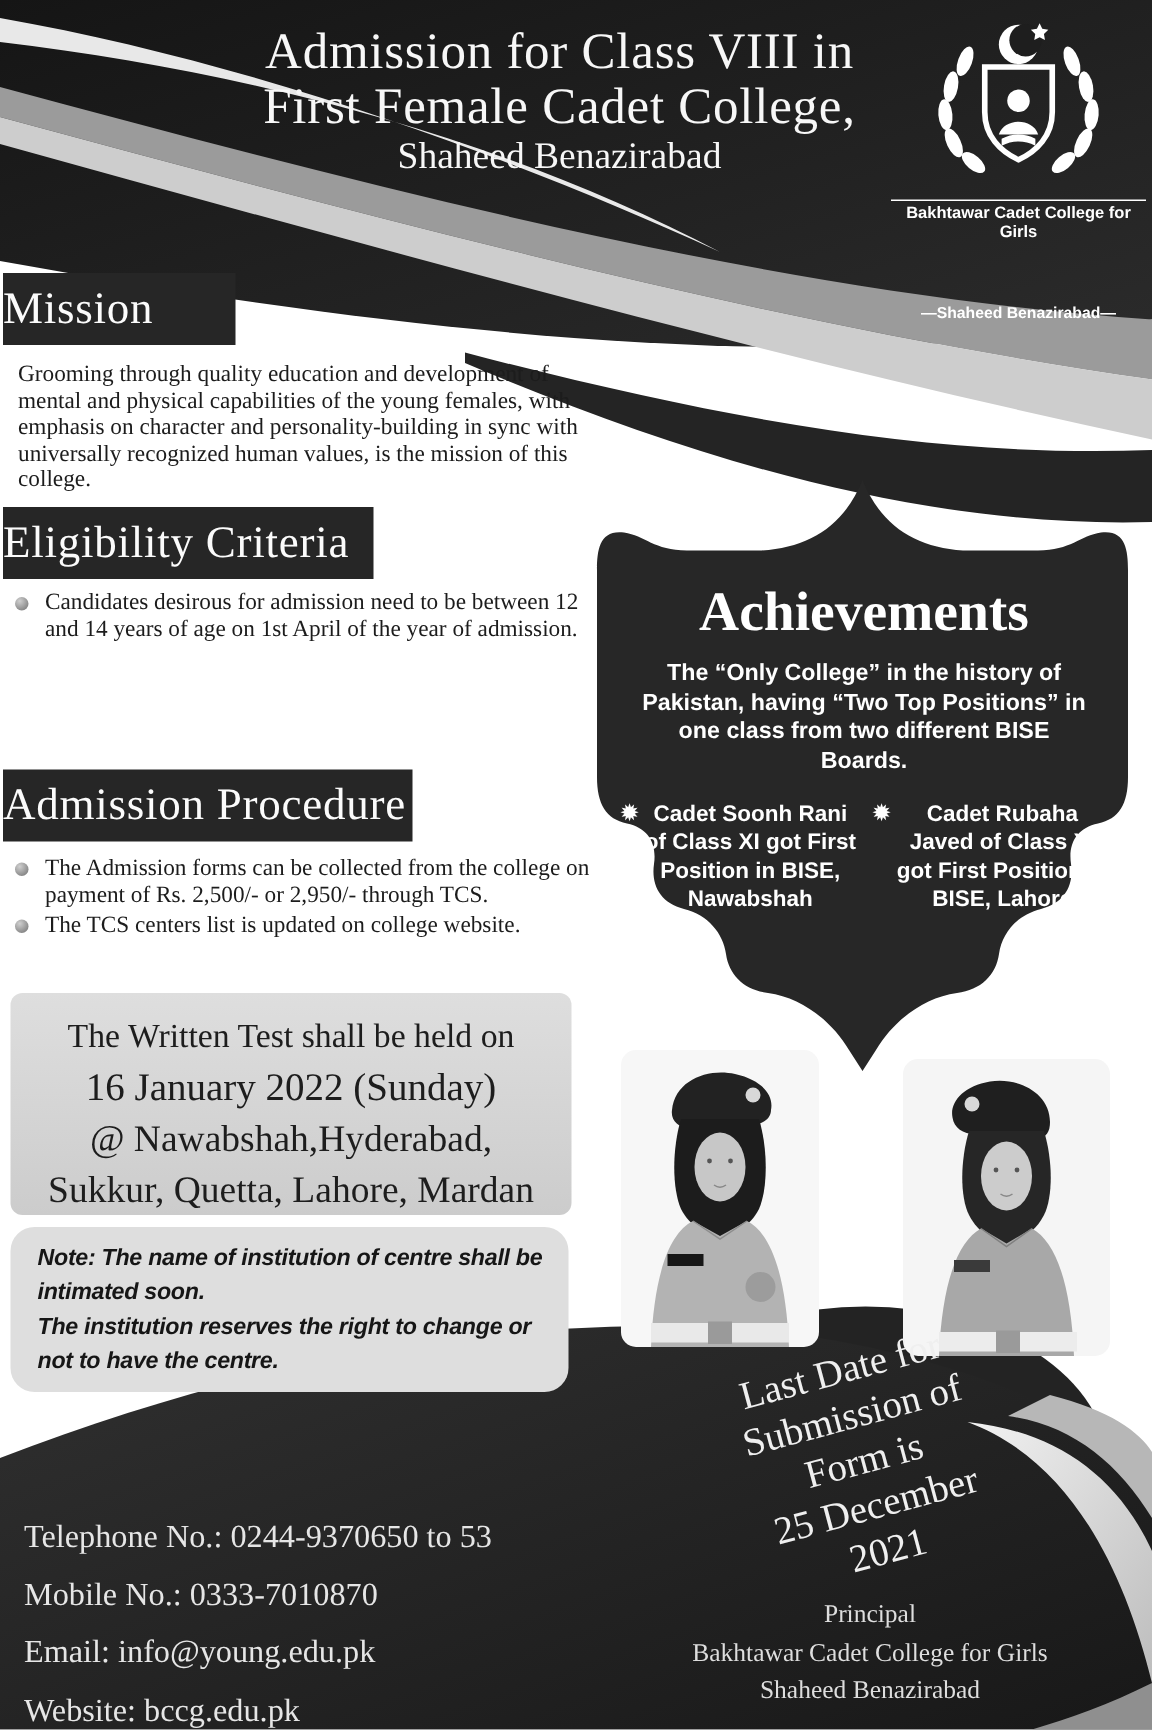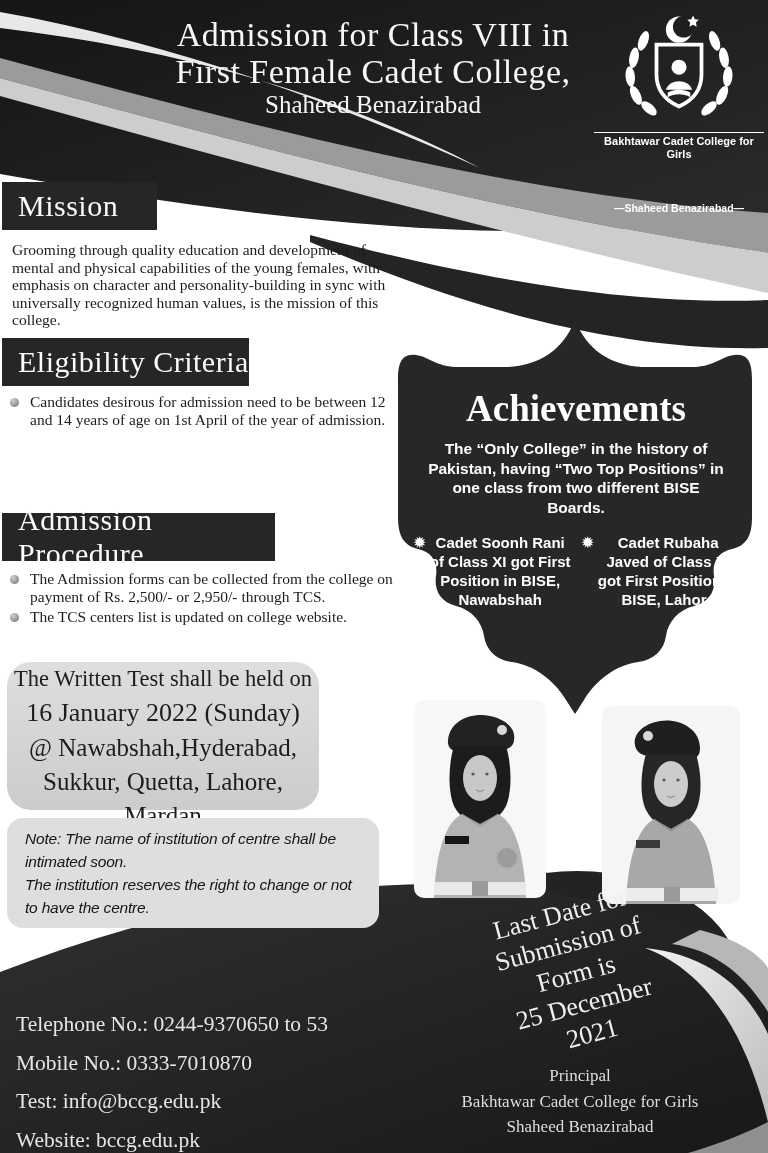--- a/index.html
+++ b/index.html
@@ -23,7 +23,7 @@
   
   .sec-head{
     left:2px;background:#262626;color:#fbfbfb;
-    display:flex;align-items:center;padding-left:16px;height:48px;
+    display:flex;align-items:center;height:48px;
     font-size:30px;letter-spacing:.5px;box-sizing:border-box;
   }
   .h-mission{top:182px;width:155px;}

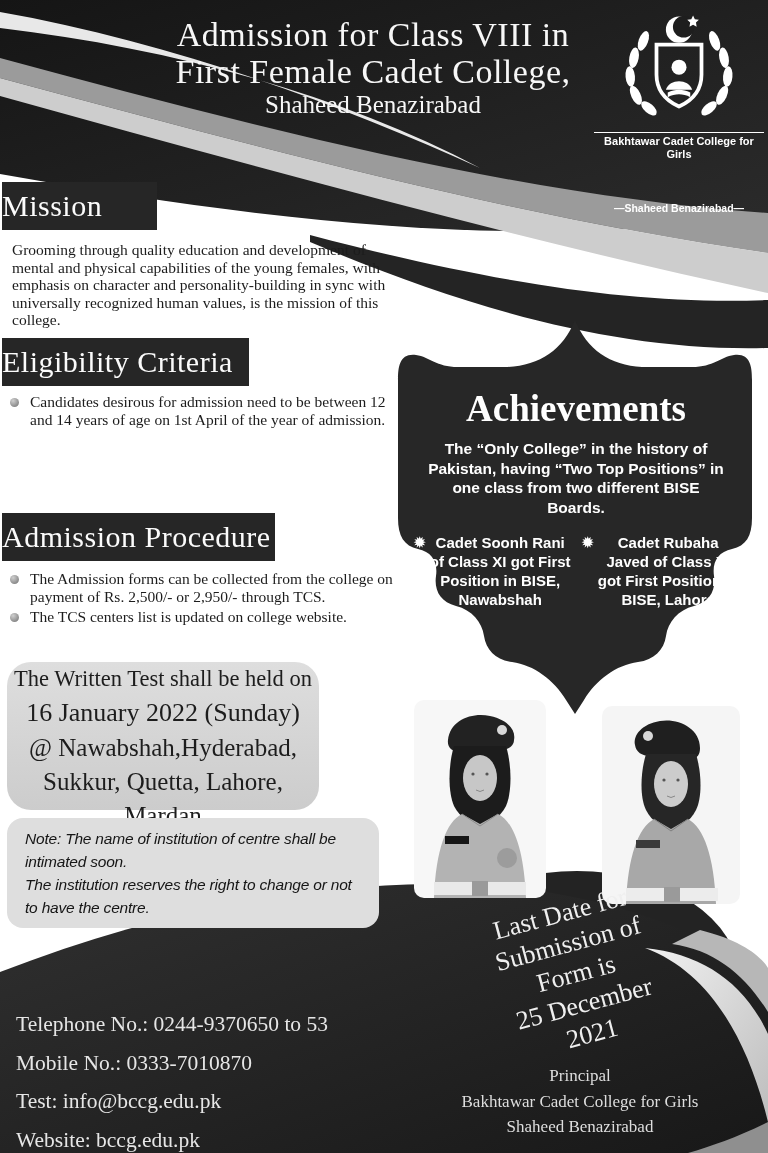--- a/index.html
+++ b/index.html
@@ -44,9 +44,9 @@
 
   
   .test-box{
-    left:7px;top:662px;width:312px;height:148px;border-radius:24px;
+    left:7px;top:662px;width:374px;height:148px;border-radius:8px;
     background:linear-gradient(#dedede,#cccccc);
-    text-align:center;color:#1d1d1d;box-sizing:border-box;
+    text-align:center;color:#1d1d1d;padding-top:12px;box-sizing:border-box;
   }
   .test-l1{font-size:22.5px;line-height:33px;}
   .test-l2{font-size:26px;line-height:36px;}

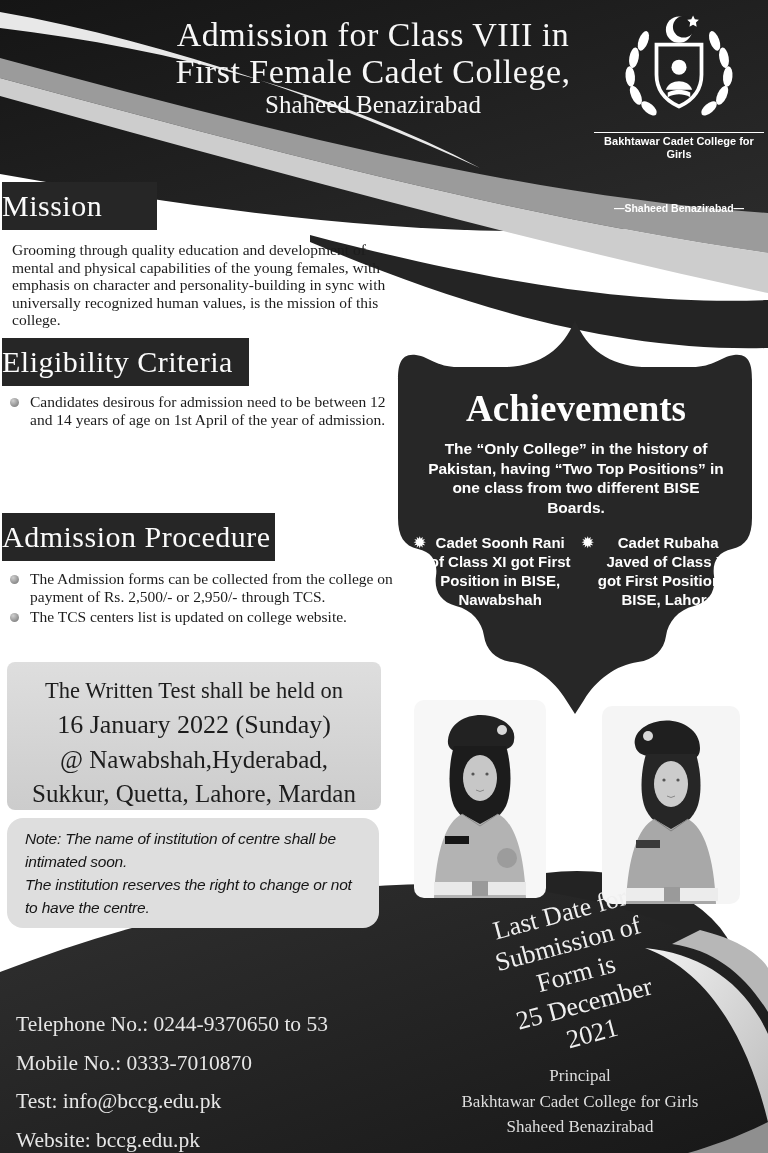--- a/index.html
+++ b/index.html
@@ -56,7 +56,7 @@
     left:7px;top:818px;width:372px;height:110px;border-radius:16px;
     background:#dedede;box-sizing:border-box;padding:9px 16px 0 18px;
     font-family:"Liberation Sans","DejaVu Sans",sans-serif;
-    font-weight:normal;font-style:italic;font-size:15.5px;line-height:23px;
+    font-weight:bold;font-style:italic;font-size:15.5px;line-height:23px;
     color:#161616;letter-spacing:-.2px;
   }
 

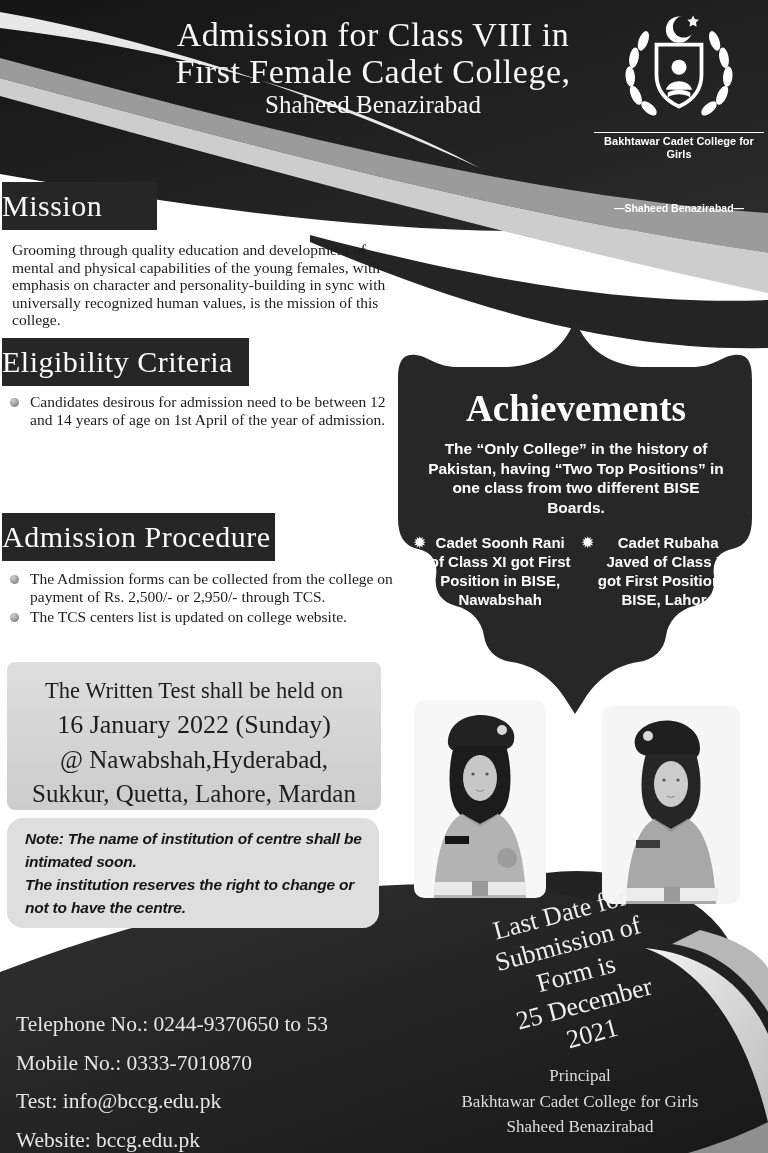--- a/index.html
+++ b/index.html
@@ -260,7 +260,7 @@
   <div class="abs contact">
     <div>Telephone No.: 0244-9370650 to 53</div>
     <div>Mobile No.: 0333-7010870</div>
-    <div>Test: info@bccg.edu.pk</div>
+    <div>Email: info@young.edu.pk</div>
     <div>Website: bccg.edu.pk</div>
   </div>
 

